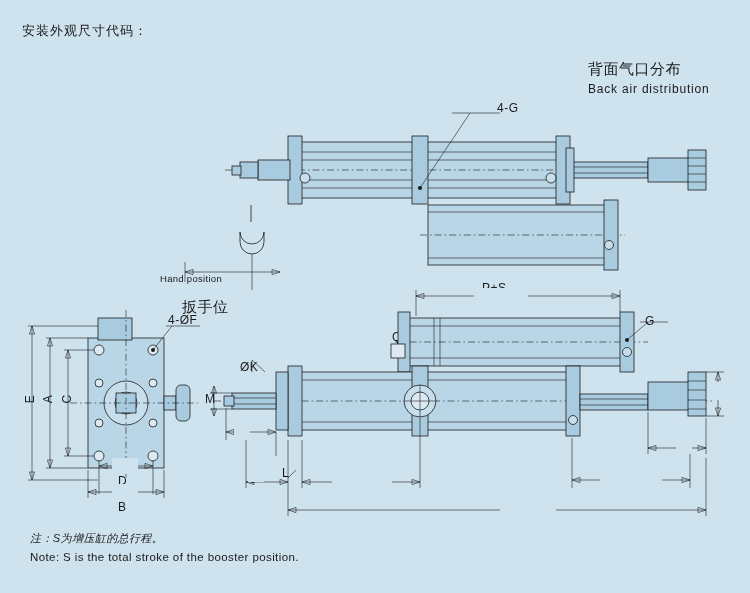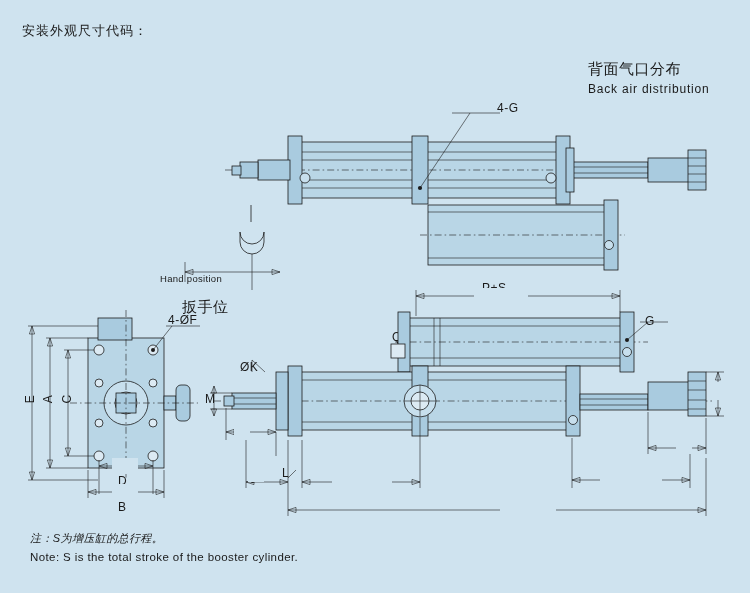--- a/index.html
+++ b/index.html
@@ -62,7 +62,7 @@
   <div class="txt lbl" style="left:506px;top:502px;">N+S</div>
 
   <div class="txt note-cn" style="left:30px;top:531px;font-style:italic;">注：S为增压缸的总行程。</div>
-  <div class="txt note-en" style="left:30px;top:551px;">Note: S is the total stroke of the booster cylinder.</div>
+  <div class="txt note-en" style="left:30px;top:551px;">Note: S is the total stroke of the booster position.</div>
 
   <div class="txt lbl" style="left:26px;top:392px;transform:rotate(-90deg);transform-origin:center;">E</div>
   <div class="txt lbl" style="left:44px;top:392px;transform:rotate(-90deg);transform-origin:center;">A</div>

